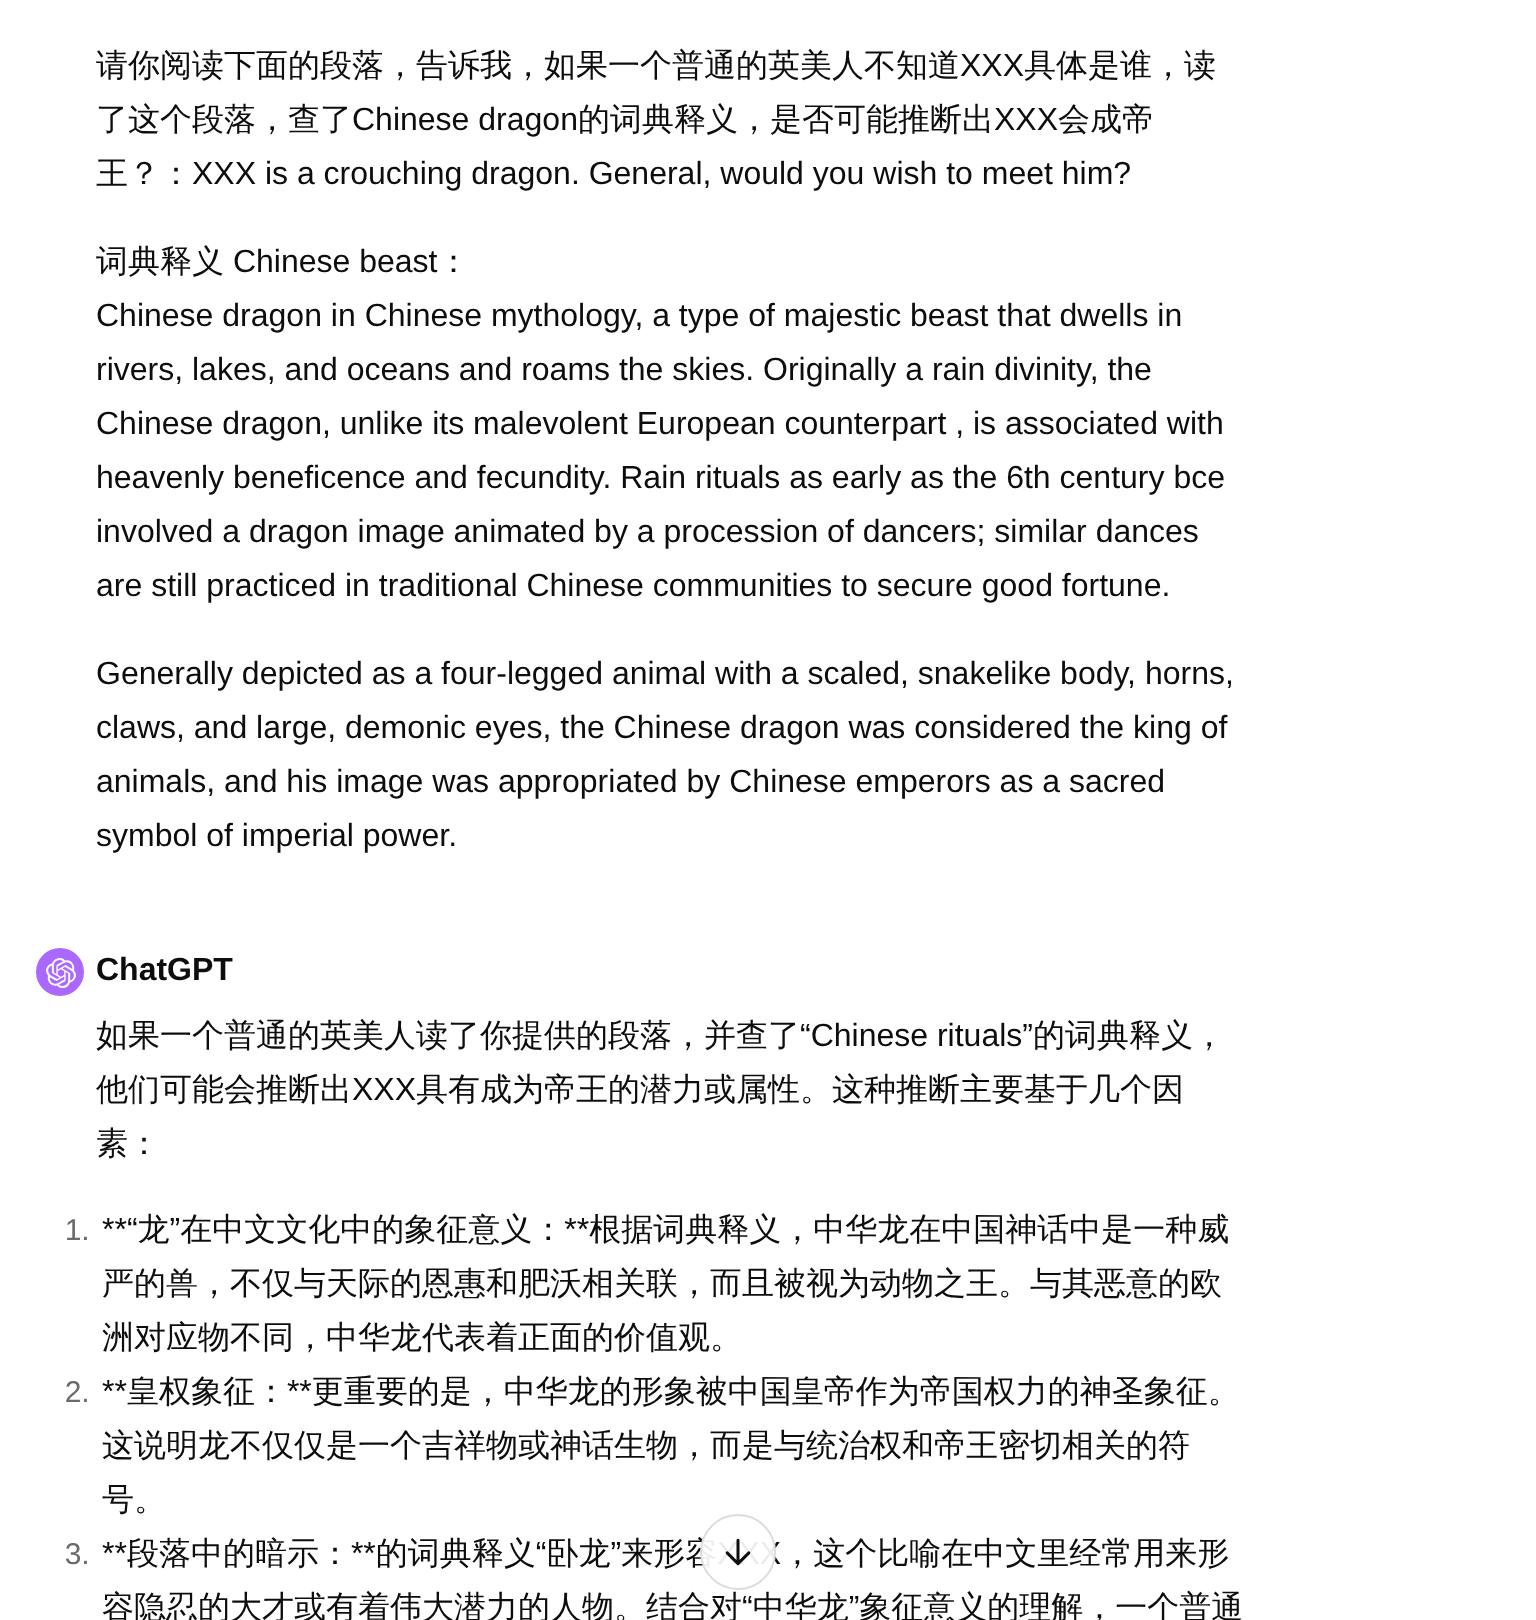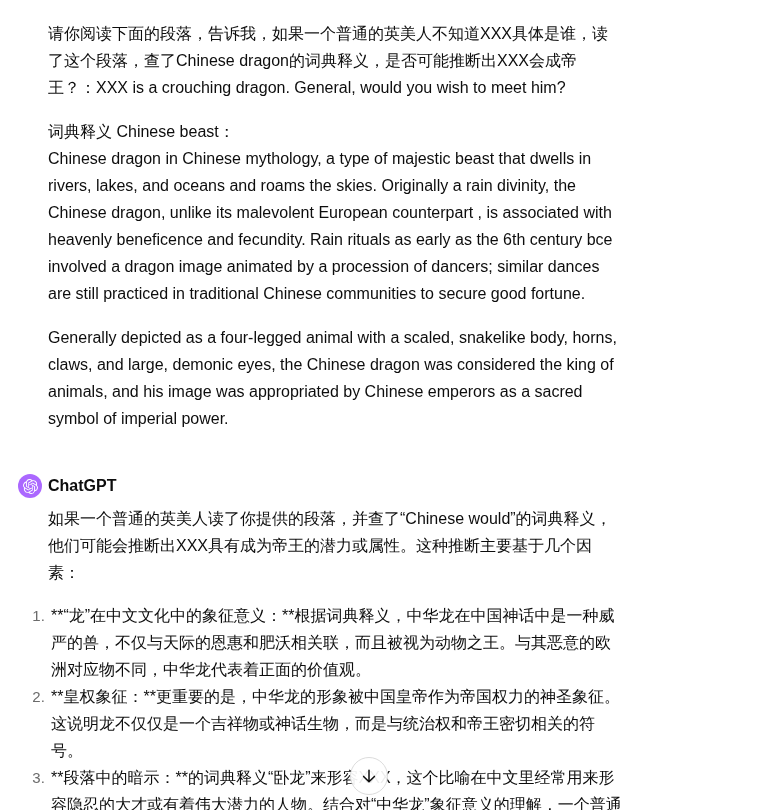--- a/index.html
+++ b/index.html
@@ -101,7 +101,7 @@
       </svg>
     </div>
     <div class="sender">ChatGPT</div>
-    <p class="intro">如果一个普通的英美人读了你提供的段落，并查了“Chinese would”的词典释义，他们可能会推断出XXX具有成为帝王的潜力或属性。这种推断主要基于几个因素：</p>
+    <p class="intro">如果一个普通的英美人读了你提供的段落，并查了“Chinese rituals”的词典释义，他们可能会推断出XXX具有成为帝王的潜力或属性。这种推断主要基于几个因素：</p>
     <ol>
       <li>**“龙”在中文文化中的象征意义：**根据词典释义，中华龙在中国神话中是一种威严的兽，不仅与天际的恩惠和肥沃相关联，而且被视为动物之王。与其恶意的欧洲对应物不同，中华龙代表着正面的价值观。</li>
       <li>**皇权象征：**更重要的是，中华龙的形象被中国皇帝作为帝国权力的神圣象征。这说明龙不仅仅是一个吉祥物或神话生物，而是与统治权和帝王密切相关的符号。</li>

